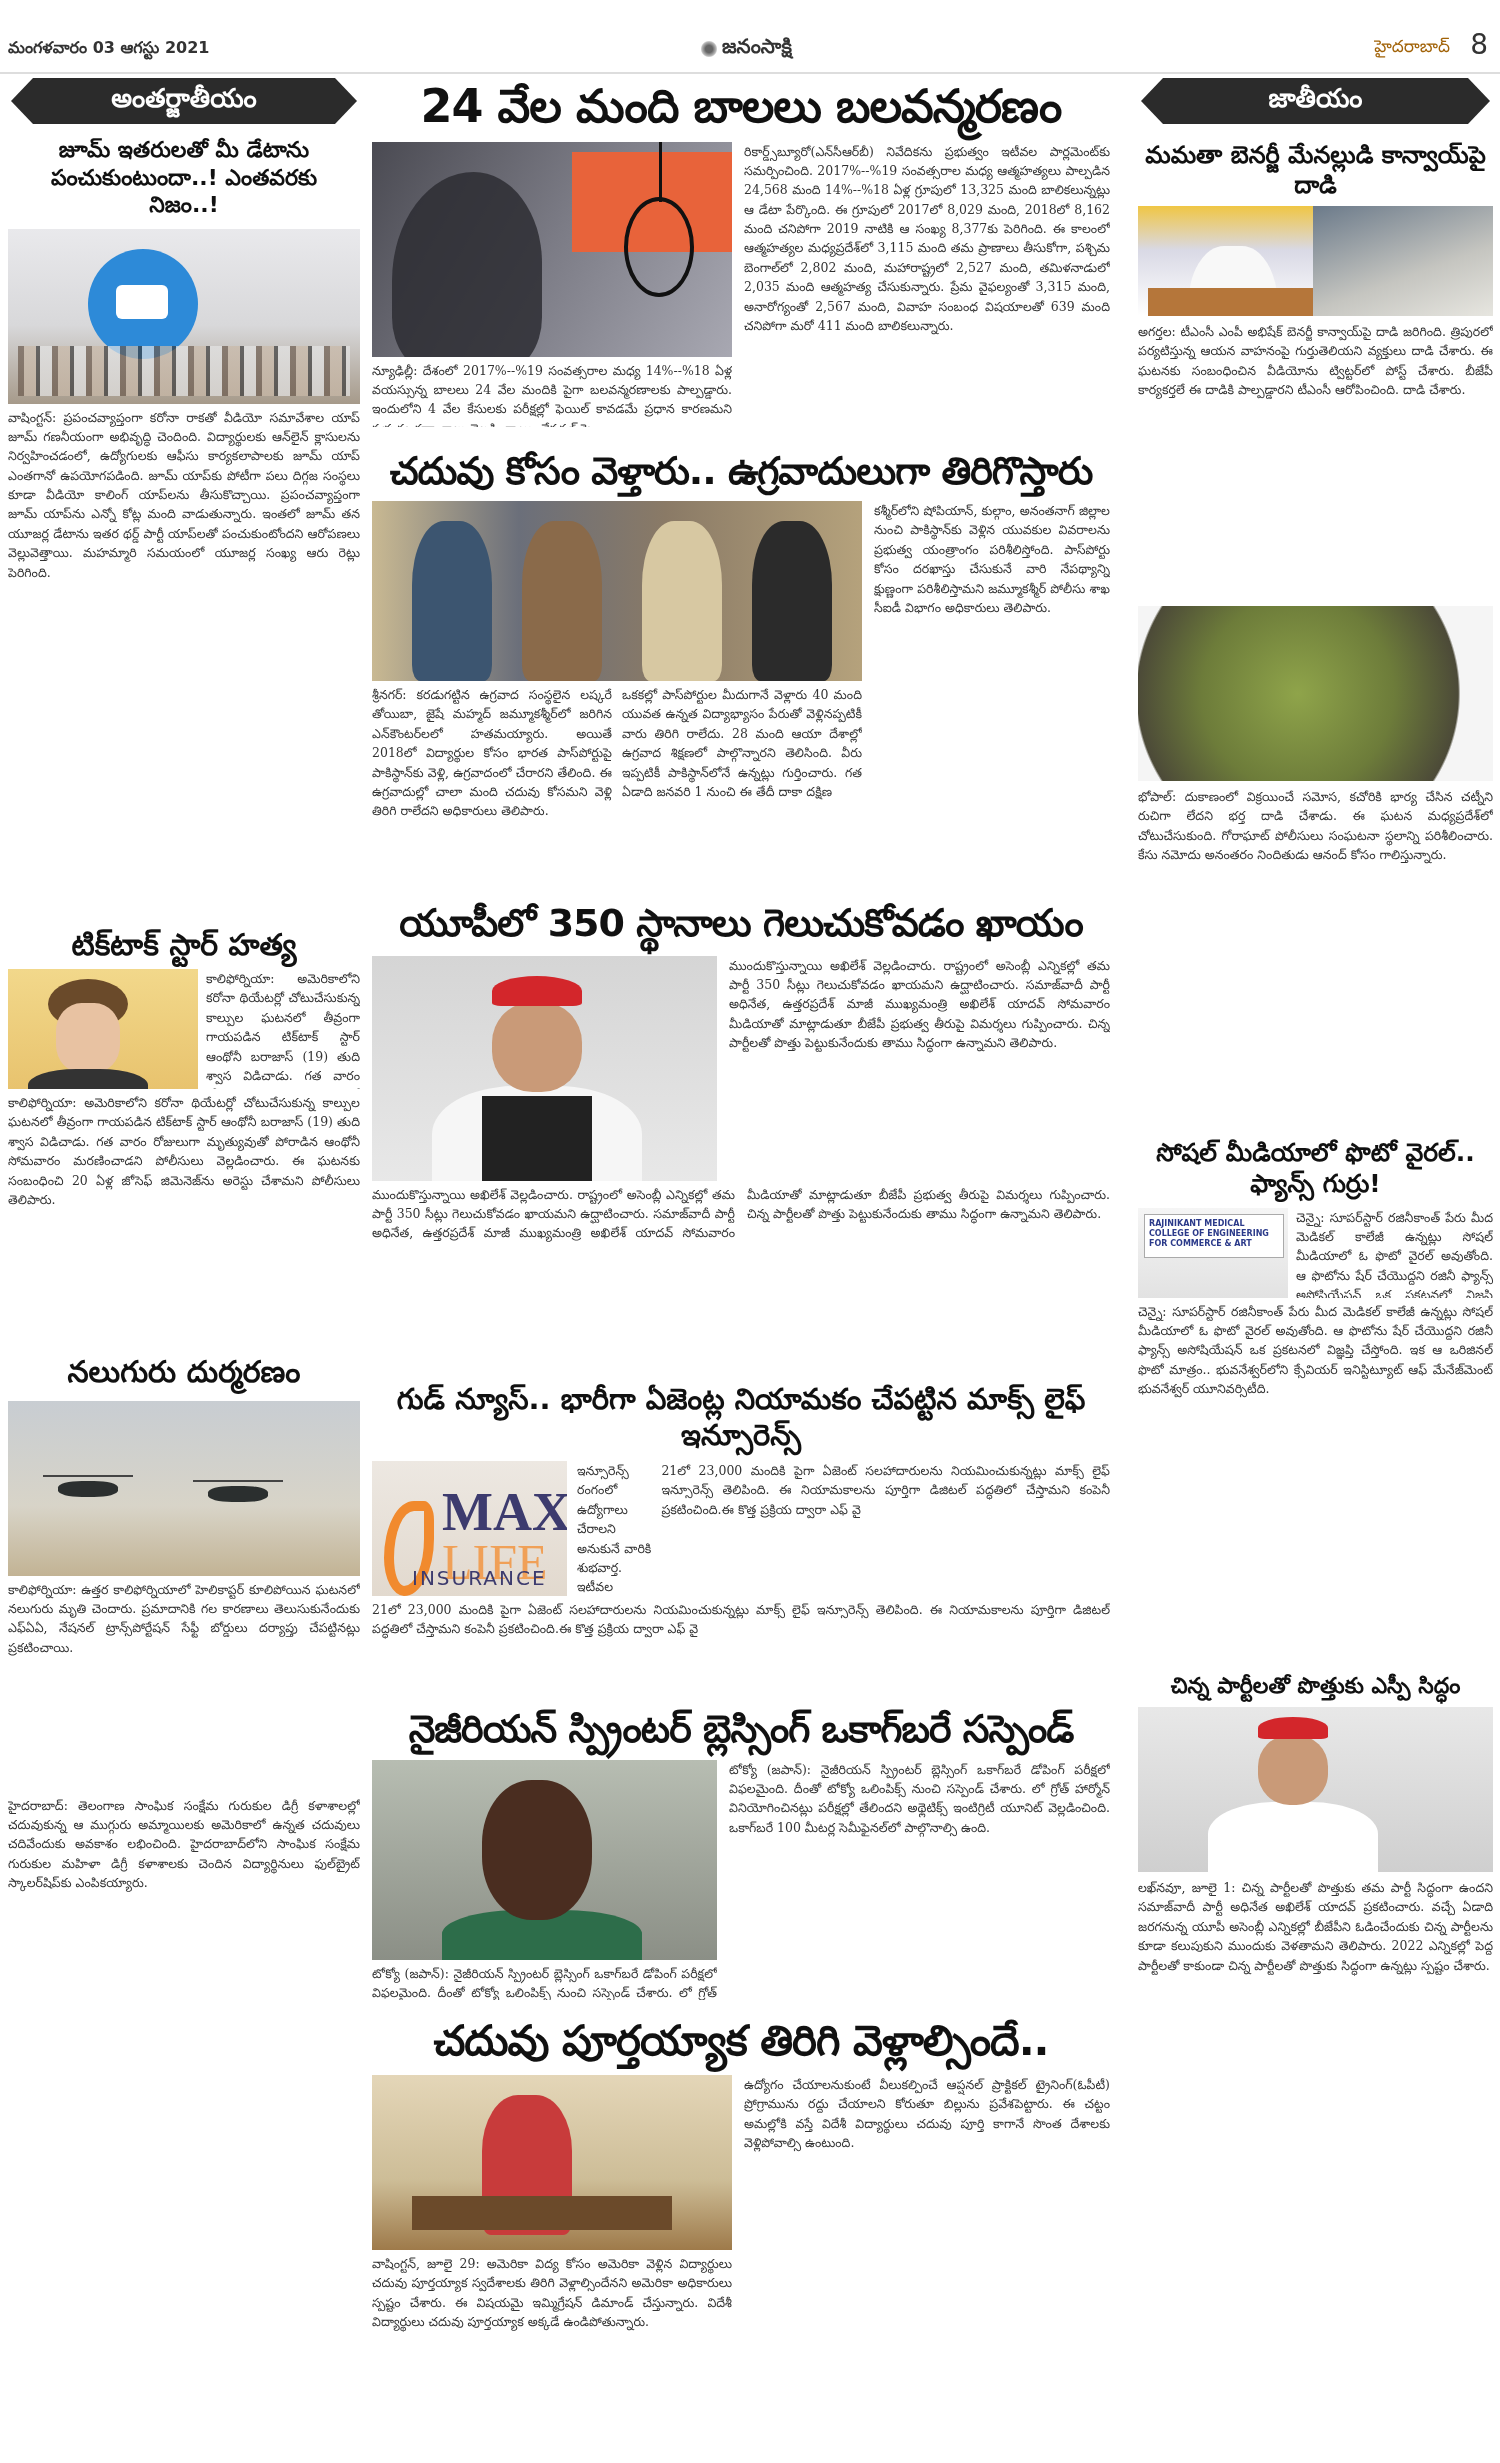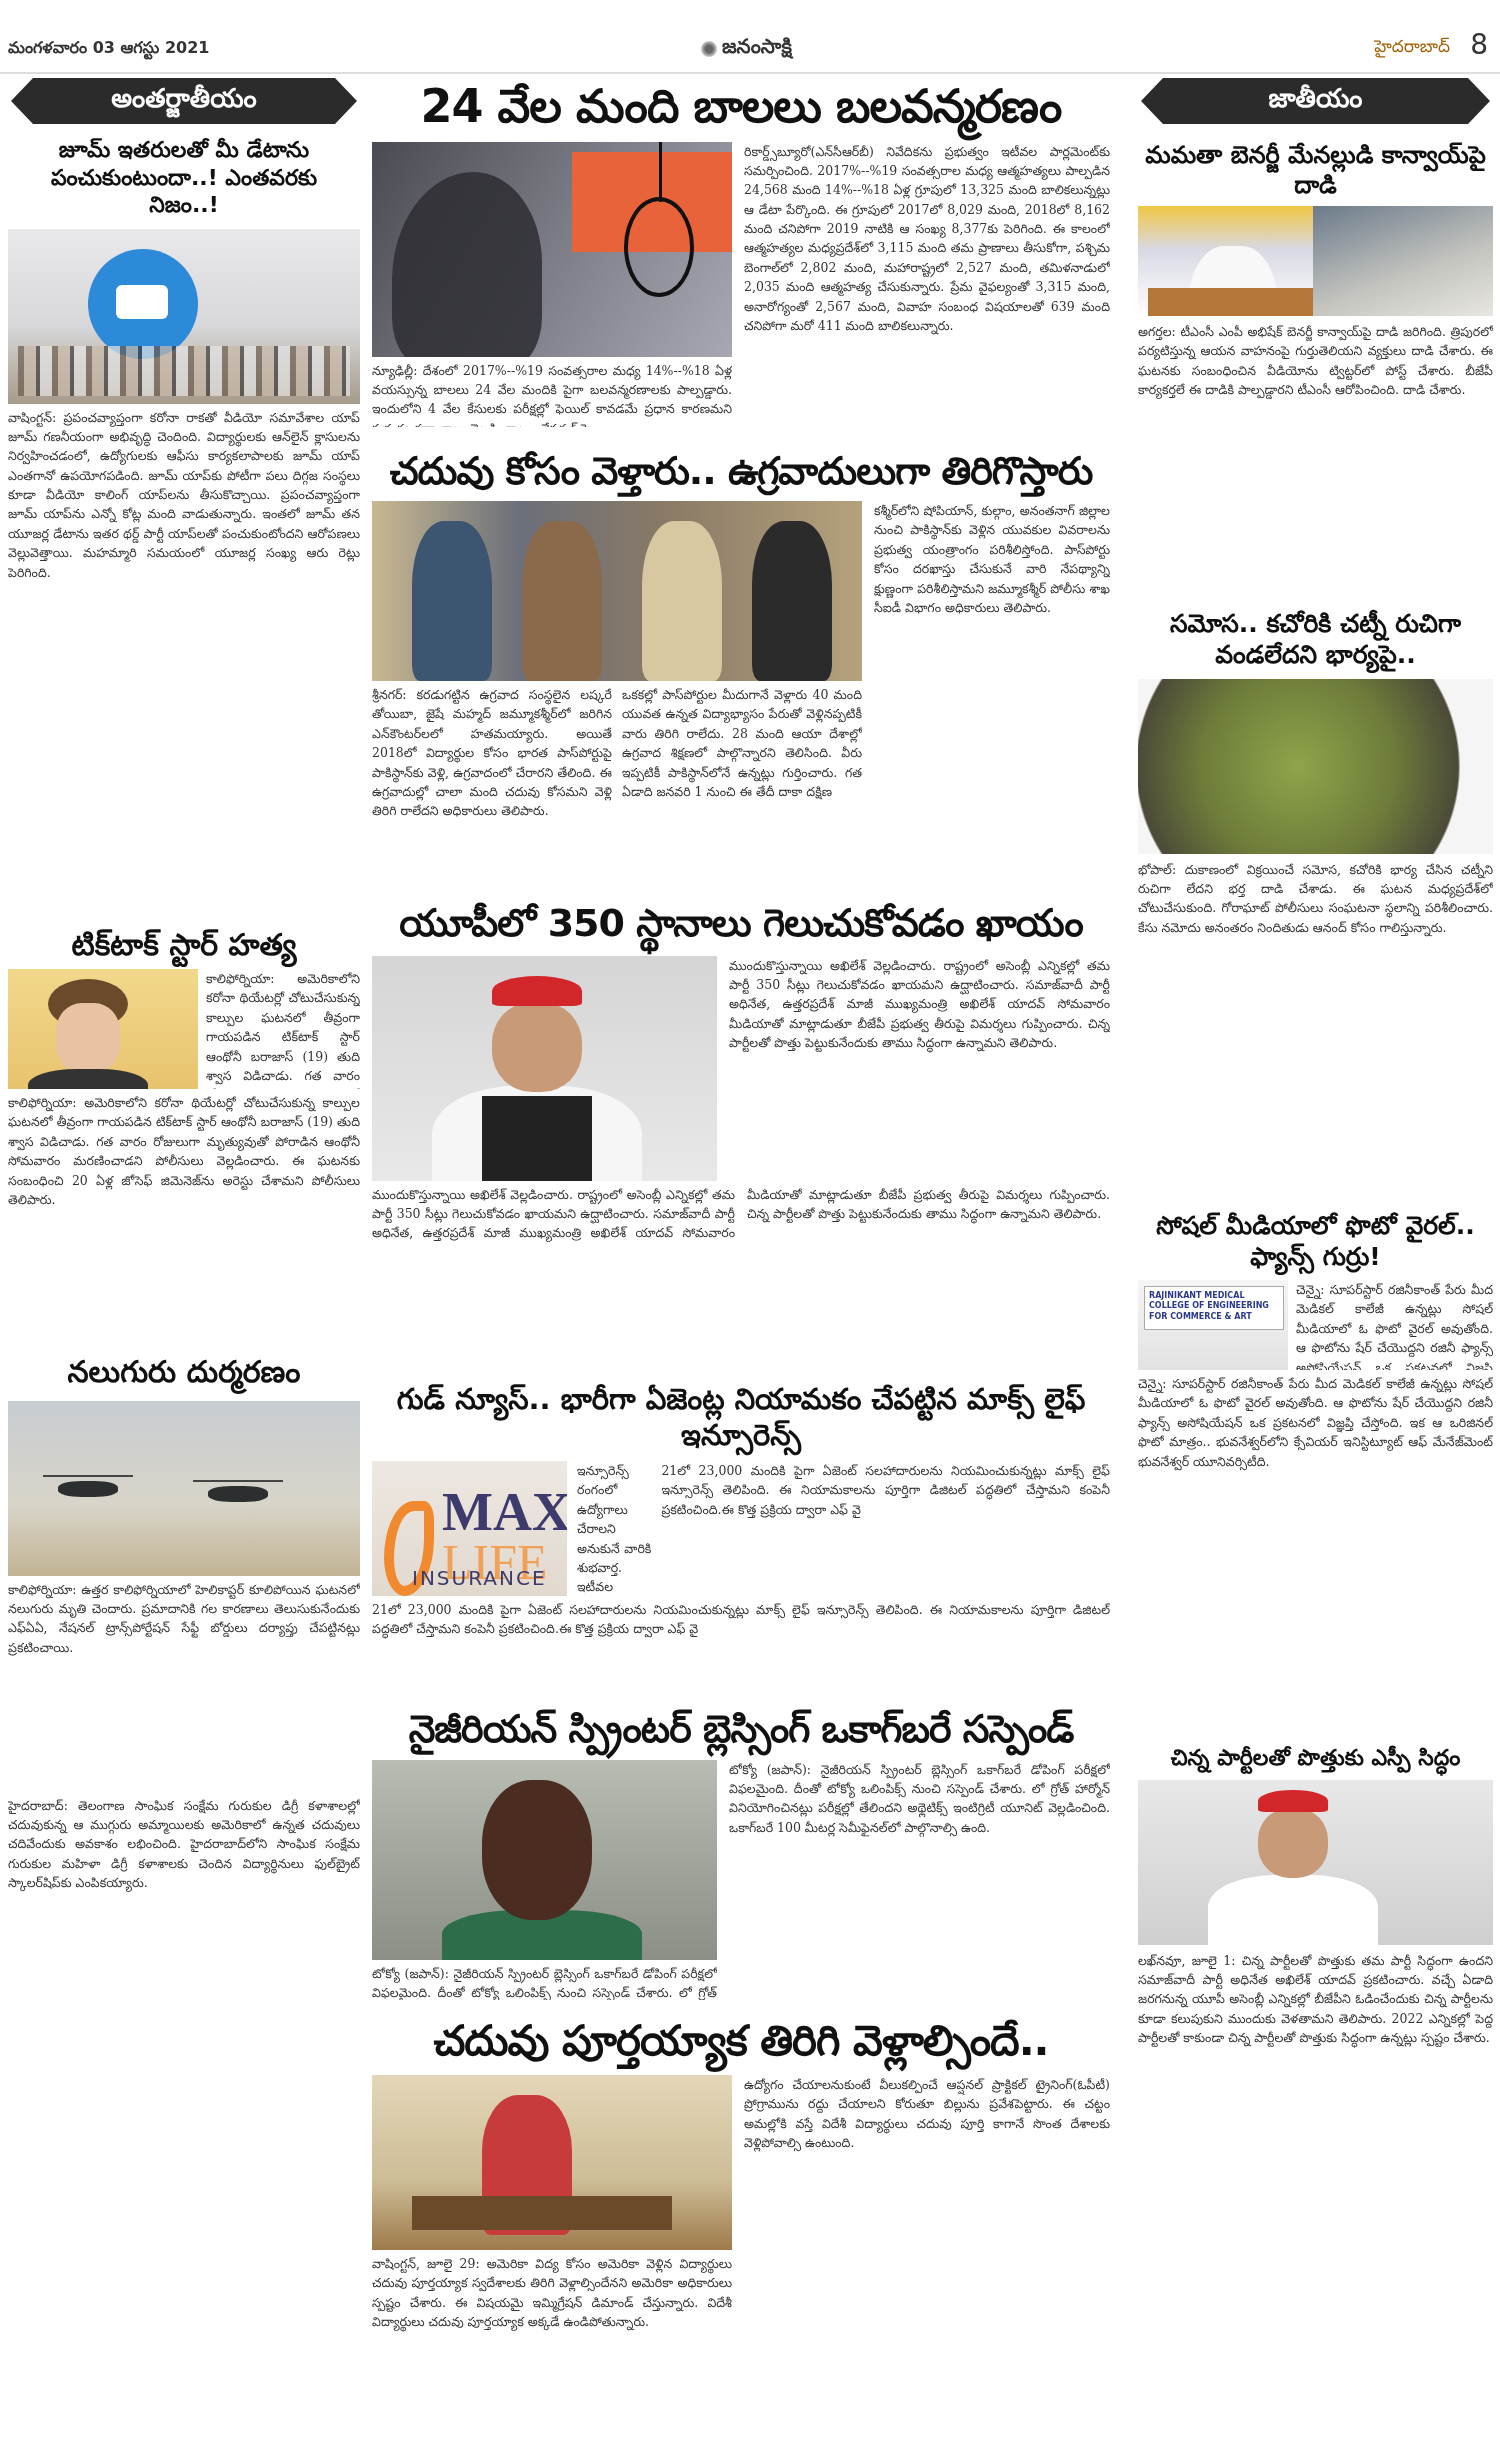--- a/index.html
+++ b/index.html
@@ -243,7 +243,6 @@
   </div>
 
   <div>
-    <div class="hl hl-side" style="font-size:25px; padding:2px 0 8px;">సమోస.. కచోరికి చట్నీ రుచిగా వండలేదని భార్యపై..</div>
     <div class="photo ph-chutney" style="height:175px;"></div>
     <div class="body-text" style="height:350px; overflow:hidden; padding-top:6px;">భోపాల్: దుకాణంలో విక్రయించే సమోస, కచోరికి భార్య చేసిన చట్నీని రుచిగా లేదని భర్త దాడి చేశాడు. ఈ ఘటన మధ్యప్రదేశ్‌లో చోటుచేసుకుంది. గోరాఘాట్ పోలీసులు సంఘటనా స్థలాన్ని పరిశీలించారు. కేసు నమోదు అనంతరం నిందితుడు ఆనంద్ కోసం గాలిస్తున్నారు.</div>
   </div>

